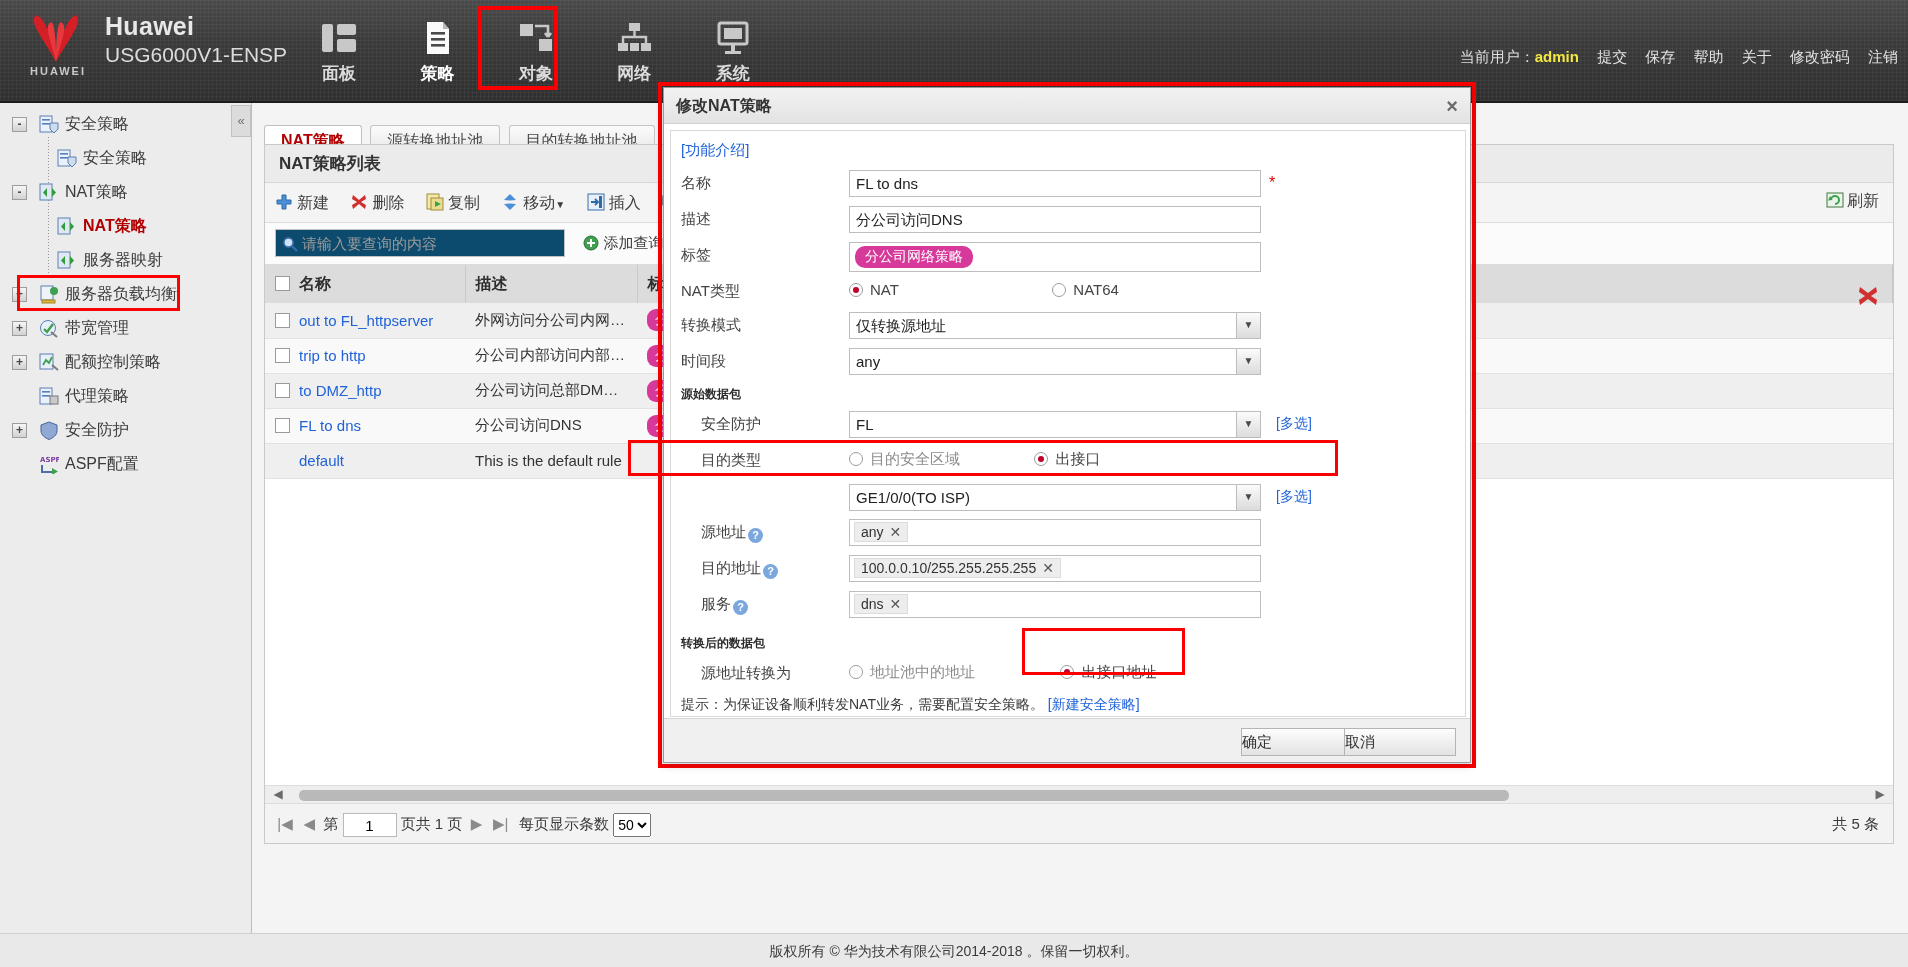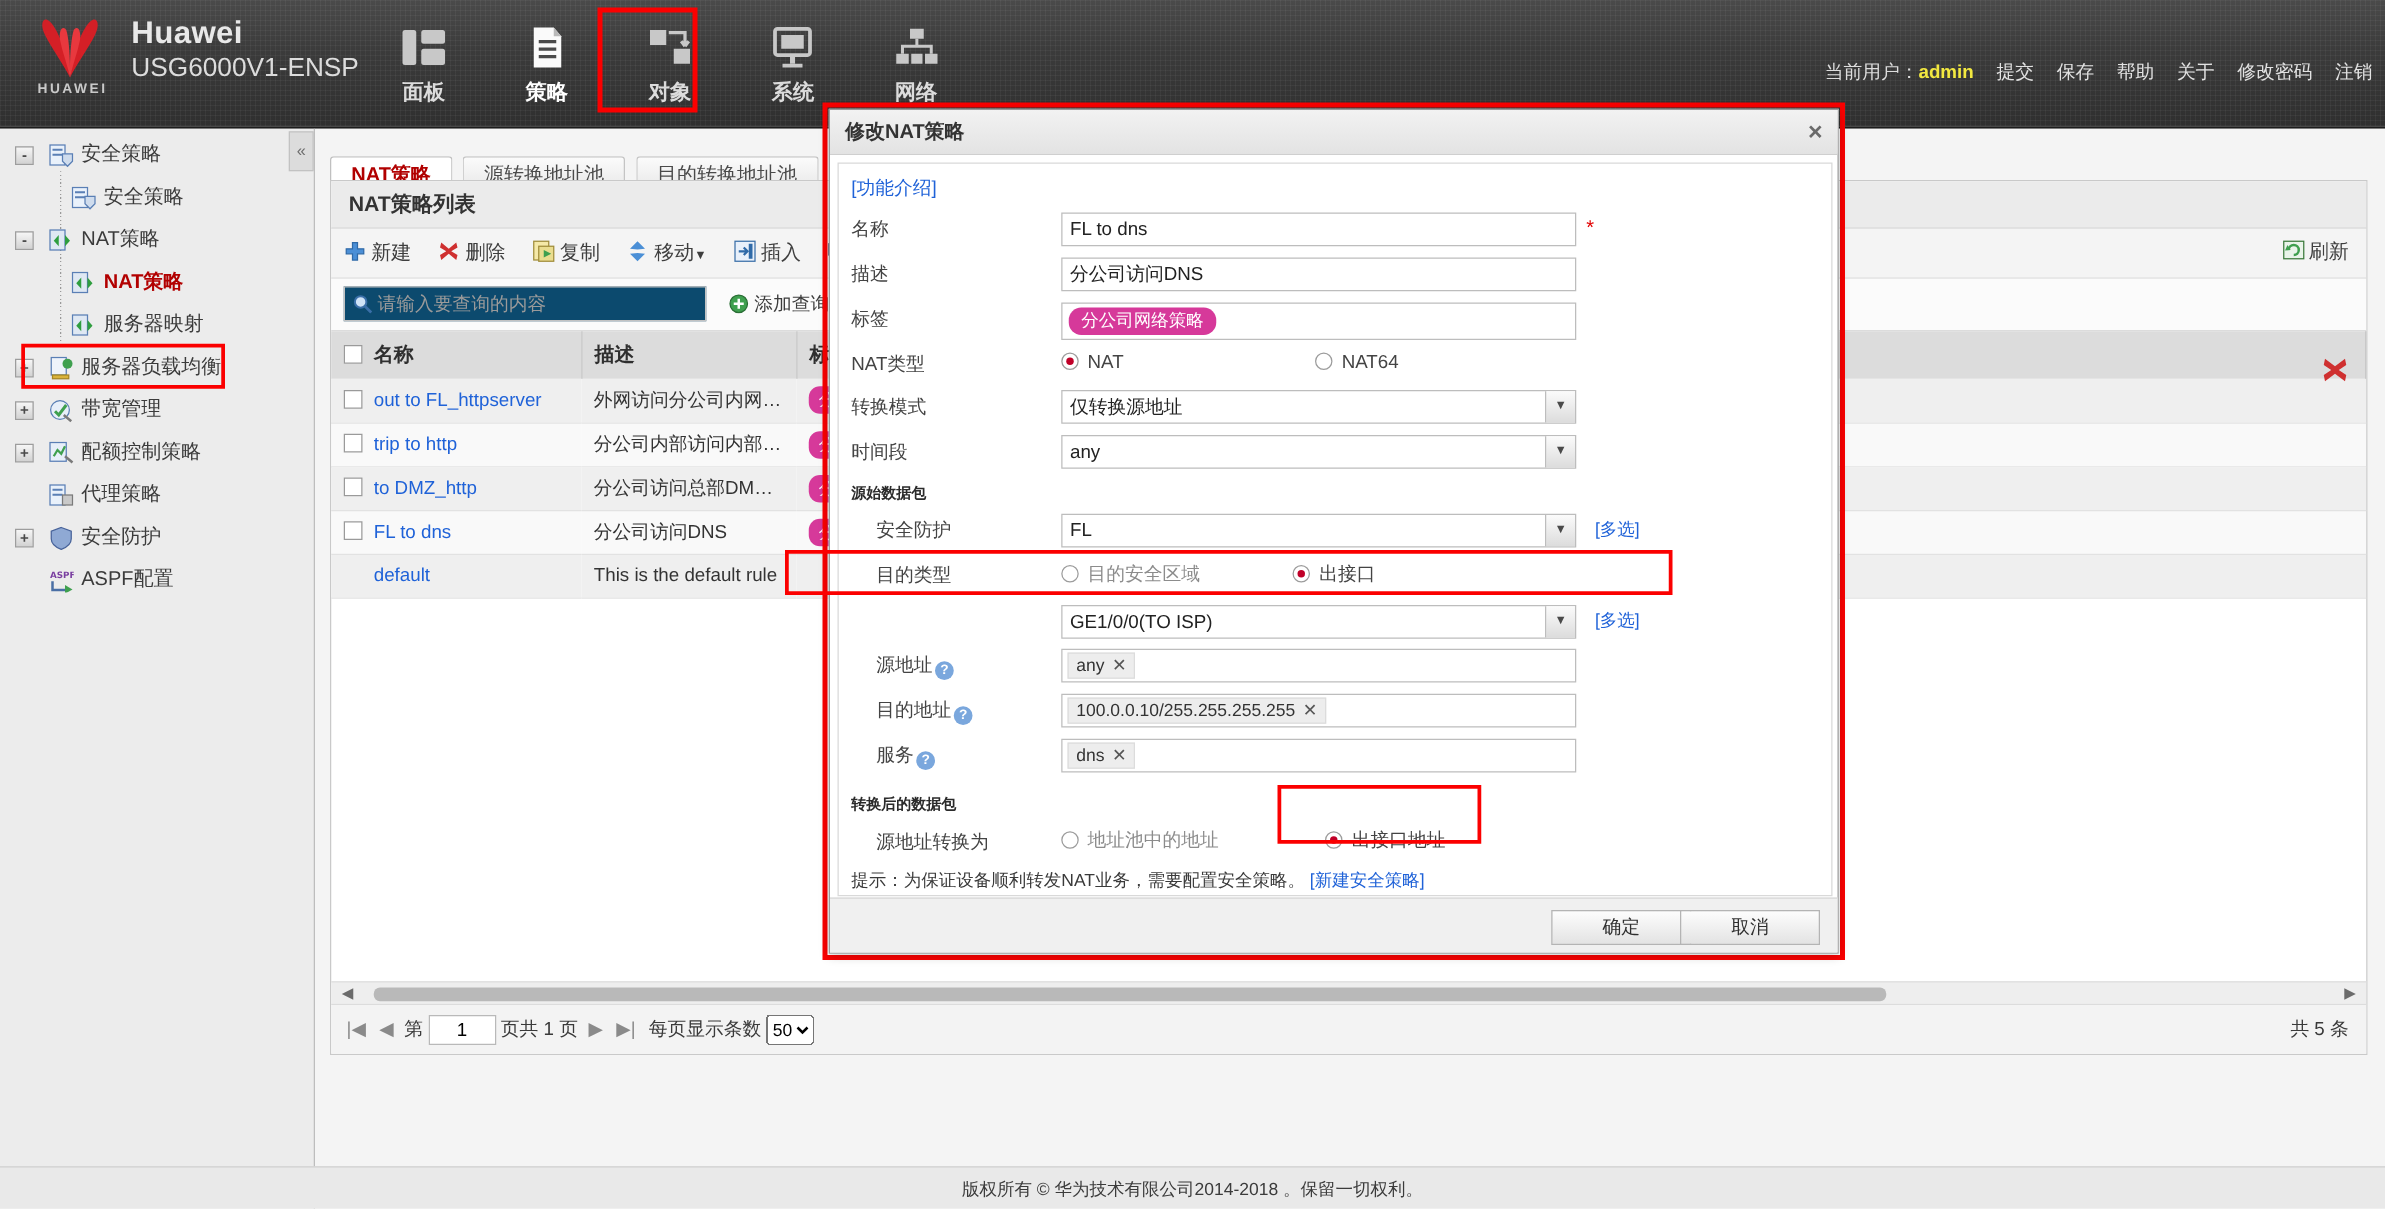--- a/index.html
+++ b/index.html
@@ -278,15 +278,6 @@
       </div>
       <div class="navitem">
         <svg class="ico" viewBox="0 0 42 44">
-          <rect x="7" y="7" width="28" height="21" rx="2" fill="none" stroke="#c8c8c8" stroke-width="3"></rect>
-          <rect x="12" y="12" width="18" height="11" fill="#c8c8c8"></rect>
-          <rect x="19" y="28" width="4" height="7" fill="#c8c8c8"></rect>
-          <rect x="13" y="35" width="16" height="3" fill="#c8c8c8"></rect>
-        </svg>
-        <span class="lbl">系统</span>
-      </div>
-      <div class="navitem">
-        <svg class="ico" viewBox="0 0 42 44">
           <rect x="16" y="7" width="11" height="8" fill="#c8c8c8"></rect>
           <rect x="5" y="27" width="10" height="8" fill="#c8c8c8"></rect>
           <rect x="17" y="27" width="9" height="8" fill="#c8c8c8"></rect>
@@ -294,6 +285,15 @@
           <path d="M21.5 15 V21 M10 27 V21 H33 V27" stroke="#c8c8c8" stroke-width="2.4" fill="none"></path>
         </svg>
         <span class="lbl">网络</span>
+      </div>
+      <div class="navitem">
+        <svg class="ico" viewBox="0 0 42 44">
+          <rect x="7" y="7" width="28" height="21" rx="2" fill="none" stroke="#c8c8c8" stroke-width="3"></rect>
+          <rect x="12" y="12" width="18" height="11" fill="#c8c8c8"></rect>
+          <rect x="19" y="28" width="4" height="7" fill="#c8c8c8"></rect>
+          <rect x="13" y="35" width="16" height="3" fill="#c8c8c8"></rect>
+        </svg>
+        <span class="lbl">系统</span>
       </div>
     </div>
     <div class="nav-highlight"></div>

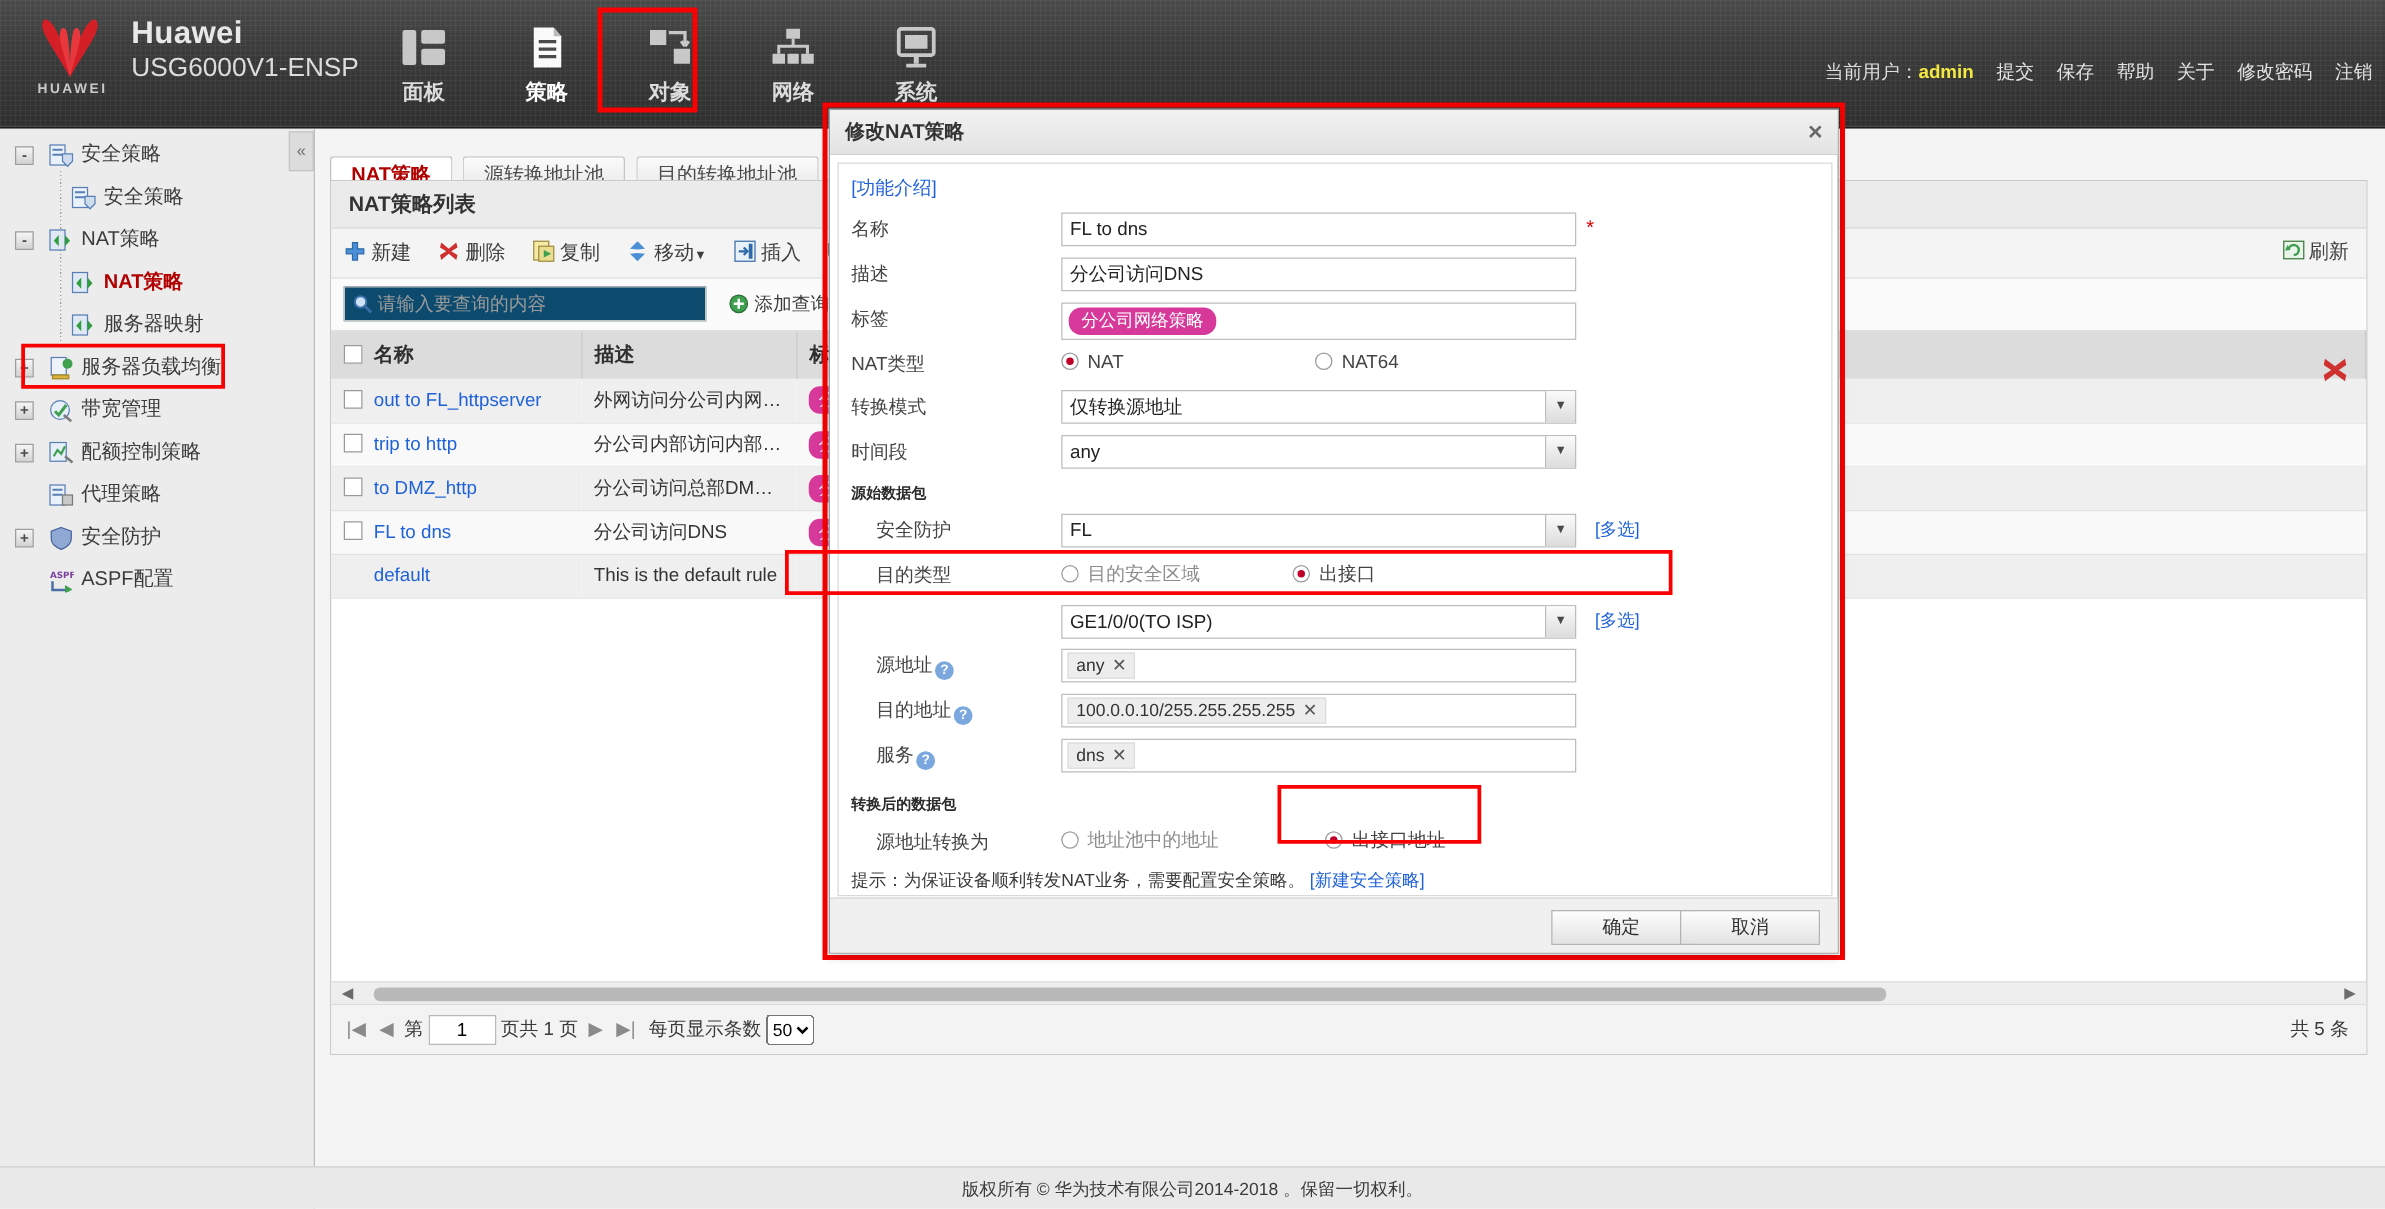--- a/index.html
+++ b/index.html
@@ -210,7 +210,7 @@
 
   .modal-foot { position:absolute; left:0; bottom:0; width:806px; height:44px; background:#f0f0f0; border-top:1px solid #d6d6d6;}
   .mbtn {
-    position:absolute; top:9px; width:112px; height:28px; line-height:26px; text-align:center;
+    position:absolute; top:9px; width:112px; height:28px; line-height:26px; 
     background:linear-gradient(180deg,#fdfdfd,#e3e3e3); border:1px solid #b4b4b4;
     font-size:15px; color:#2f2f2f; cursor:pointer;
   }

